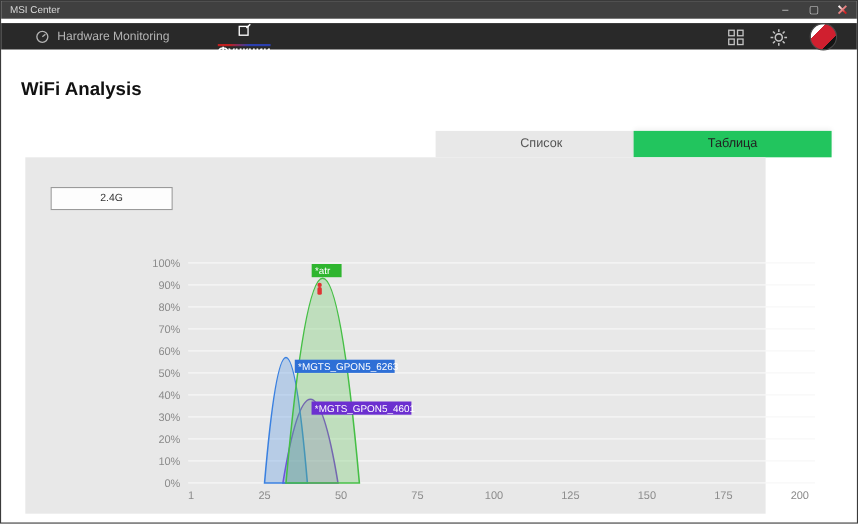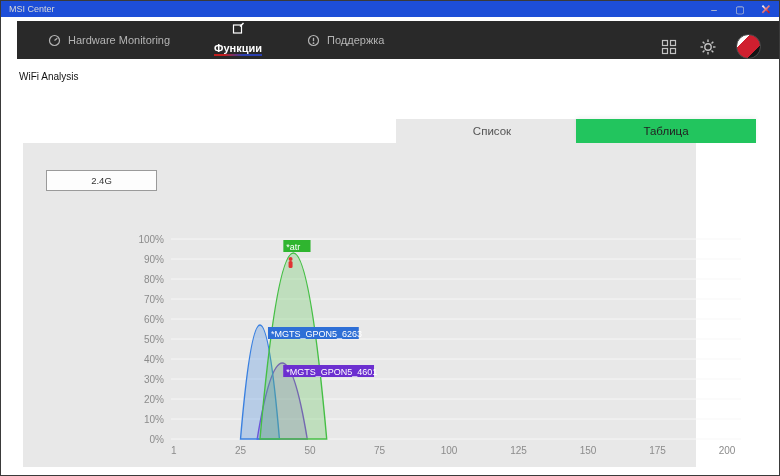--- a/index.html
+++ b/index.html
@@ -7,7 +7,7 @@
   .window { position:relative; width:780px; height:476px; background:#fff; overflow:hidden; border:1px solid #3a3a3a; }
 
   
-  .titlebar { position:absolute; top:0; left:0; right:0; height:16px; background:#1d4ed8; display:flex; align-items:center; }
+  .titlebar { position:absolute; top:0; left:0; right:0; height:16px; background:#404040; display:flex; align-items:center; }
   .titlebar .title { color:#d8d8d8; font-size:9px; padding-left:8px; }
   .win-controls { margin-left:auto; display:flex; align-items:center; height:100%; }
   .win-btn { width:26px; height:100%; display:flex; align-items:center; justify-content:center; color:#cfcfcf; font-size:10px; cursor:default; }

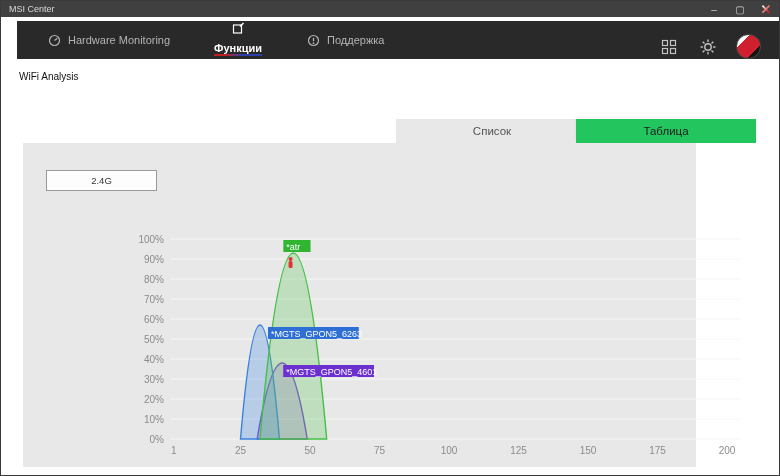--- a/index.html
+++ b/index.html
@@ -14,7 +14,7 @@
   .win-btn.close { font-size:13px; font-weight:bold; background:linear-gradient(135deg,#ffffff 35%,#d42222 60%,#8a1010); -webkit-background-clip:text; background-clip:text; color:transparent; }
 
   
-  .nav { position:absolute; top:20px; left:16px; right:0; height:38px; background:#292929; display:flex; align-items:flex-end; padding:0 18px 0 30px; }
+  .nav { position:absolute; top:20px; left:0; right:0; height:24px; background:#292929; display:flex; align-items:flex-start; padding:0 18px 0 30px; }
   .nav-item { position:relative; height:100%; display:flex; align-items:center; gap:7px; color:#b4b4b4; font-size:11px; margin-right:44px; cursor:default; }
   .nav-item.active { color:#ffffff; font-weight:bold;flex-direction:column; }
   .nav-underline { position:absolute; left:0; right:0; bottom:3px; height:2px; background:linear-gradient(90deg,#c01f1f 0 22%,#2b3faf 60% 100%); }

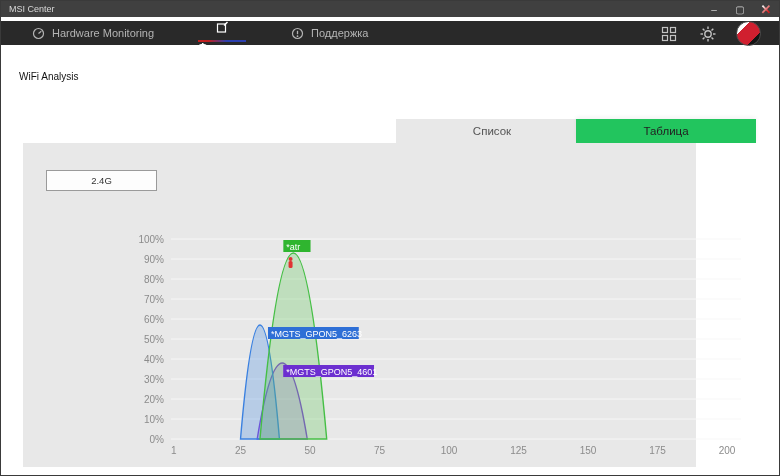--- a/index.html
+++ b/index.html
@@ -75,16 +75,6 @@
       </span>
       <span>Функции</span>
       <span class="nav-underline"></span>
-    </div>
-    <div class="nav-item">
-      <span class="icon-btn" style="width:14px;height:14px;">
-        <svg width="13" height="13" viewBox="0 0 13 13">
-            <circle cx="6.5" cy="6.5" r="5" fill="none" stroke="#b4b4b4" stroke-width="1.2"></circle>
-            <line x1="6.5" y1="3.8" x2="6.5" y2="7.2" stroke="#b4b4b4" stroke-width="1.3"></line>
-            <circle cx="6.5" cy="9.2" r="0.9" fill="#b4b4b4"></circle>
-          </svg>
-      </span>
-      <span>Поддержка</span>
     </div>
 
     <div class="nav-right">

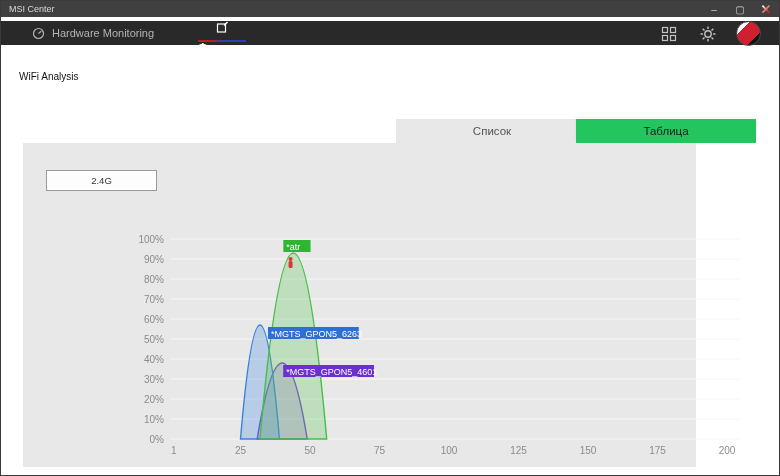--- a/index.html
+++ b/index.html
@@ -23,7 +23,7 @@
   .avatar { width:25px; height:25px; border-radius:50%; background:linear-gradient(135deg,#ffffff 0 28%,#d01f2f 28% 72%,#141414 72%); border:1px solid #4a4a4a; }
 
   
-  .page-title { position:absolute; left:18px; top:70px; font-size:10px; font-weight:normal; color:#111; }
+  .page-title { position:absolute; left:18px; top:70px; font-size:17px; font-weight:bold; color:#111; }
 
   .tabs-row { position:absolute; top:118px; right:23px; display:flex; }
   .tab { width:180px; height:24px; display:flex; align-items:center; justify-content:center; font-size:11.5px; color:#555; cursor:default; }

